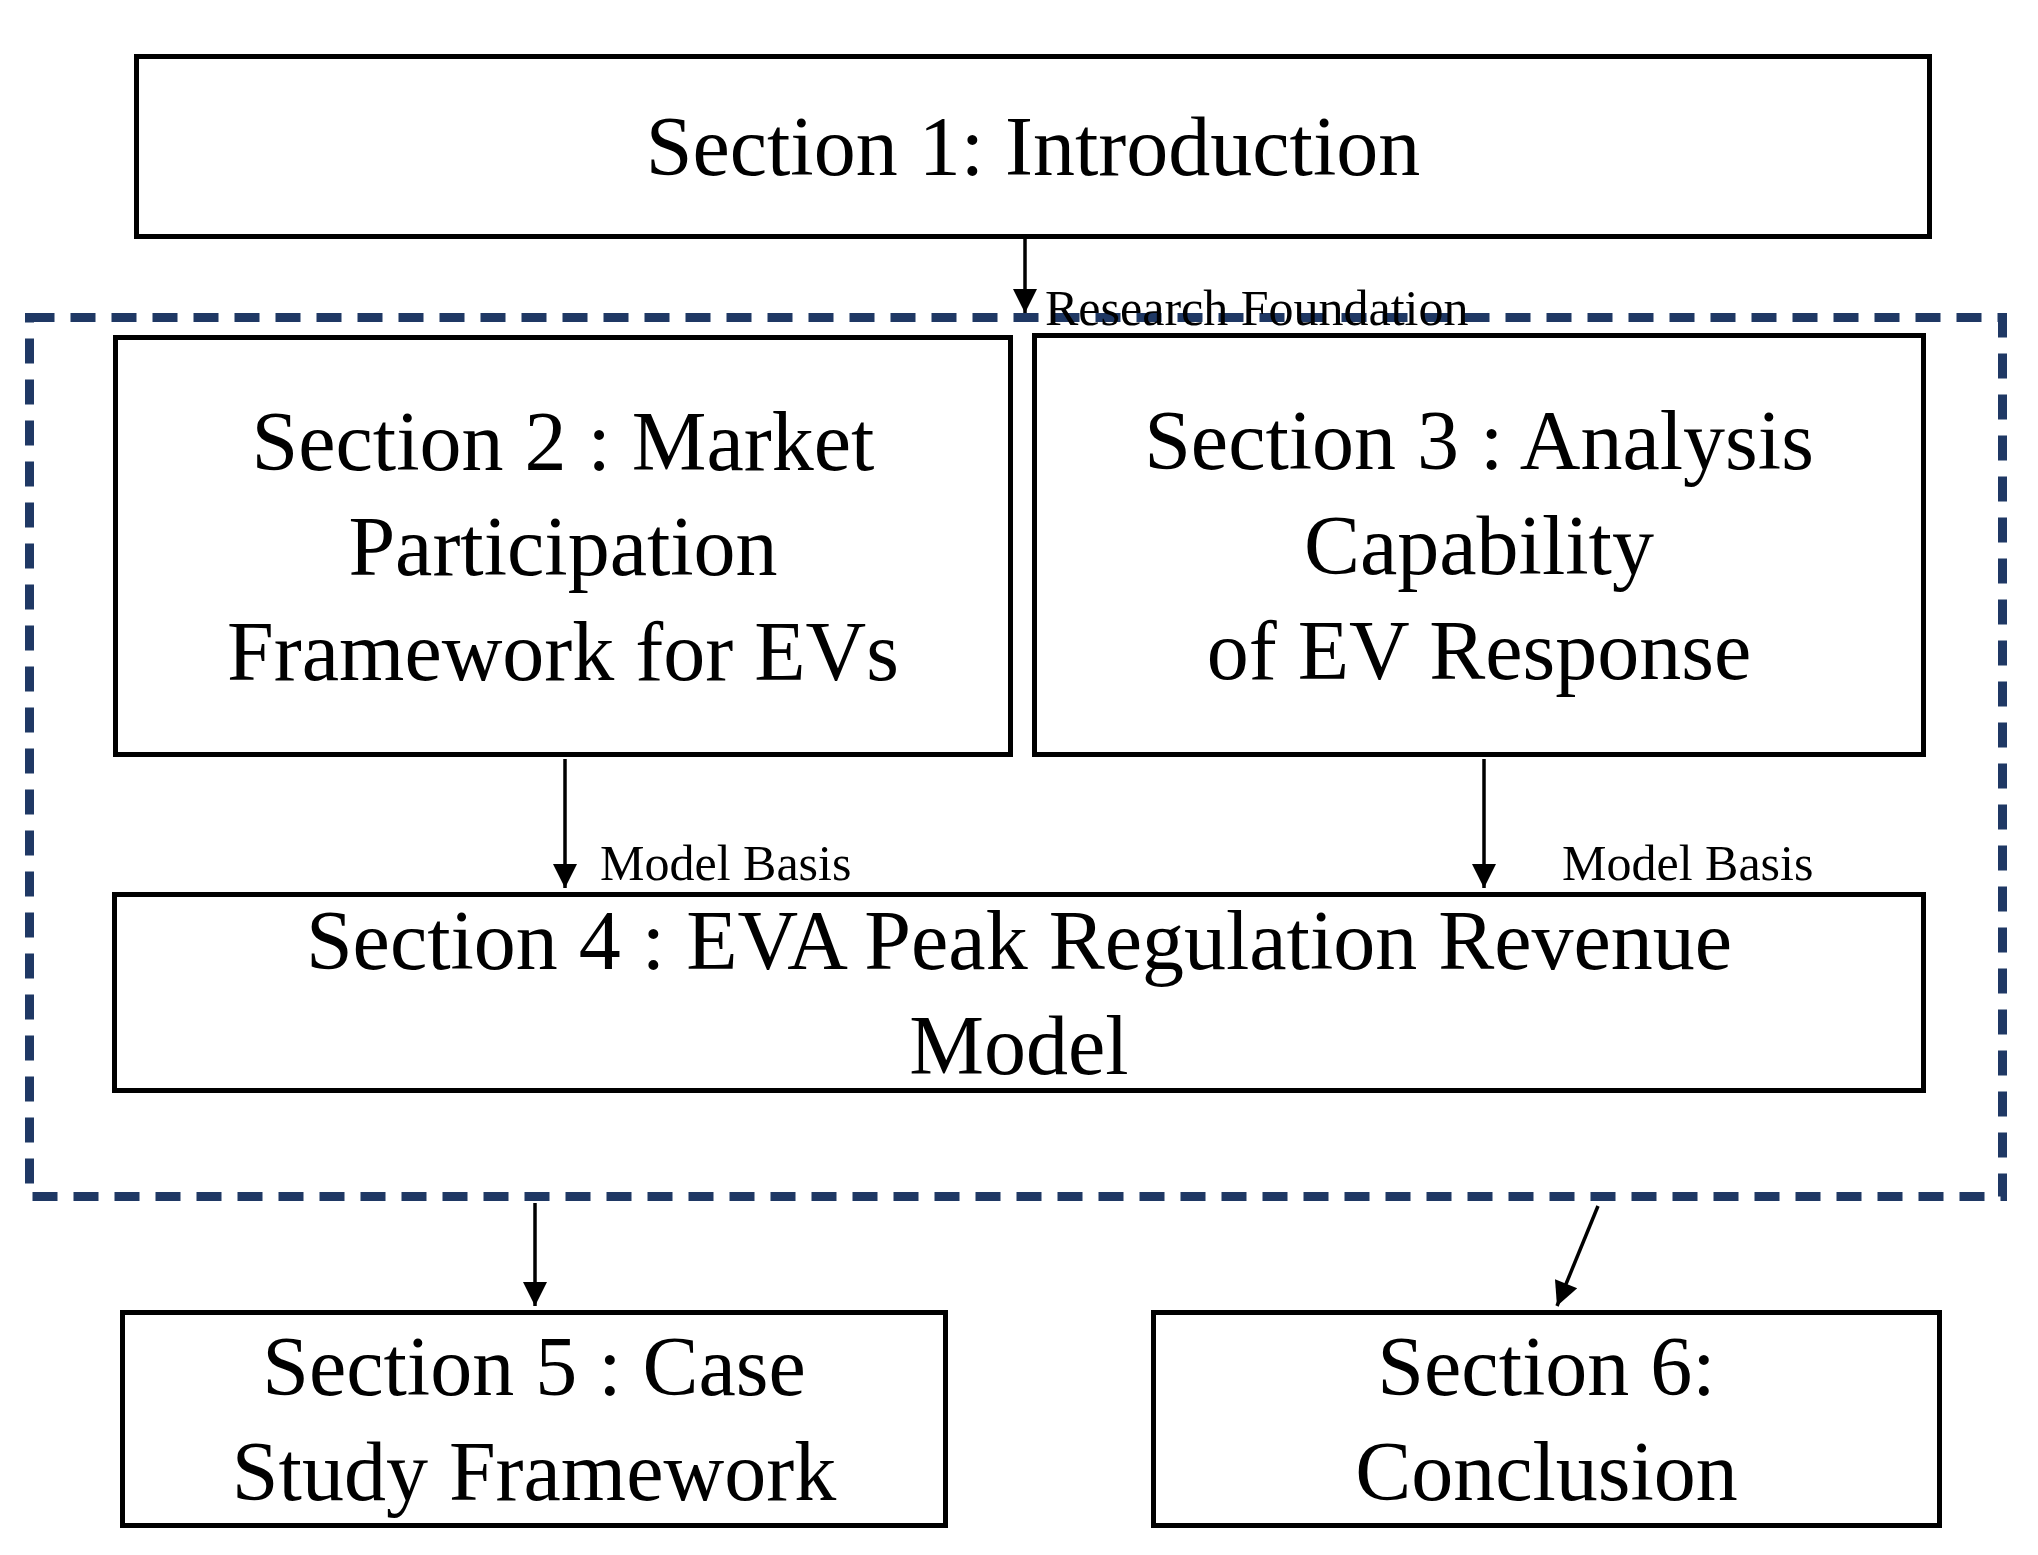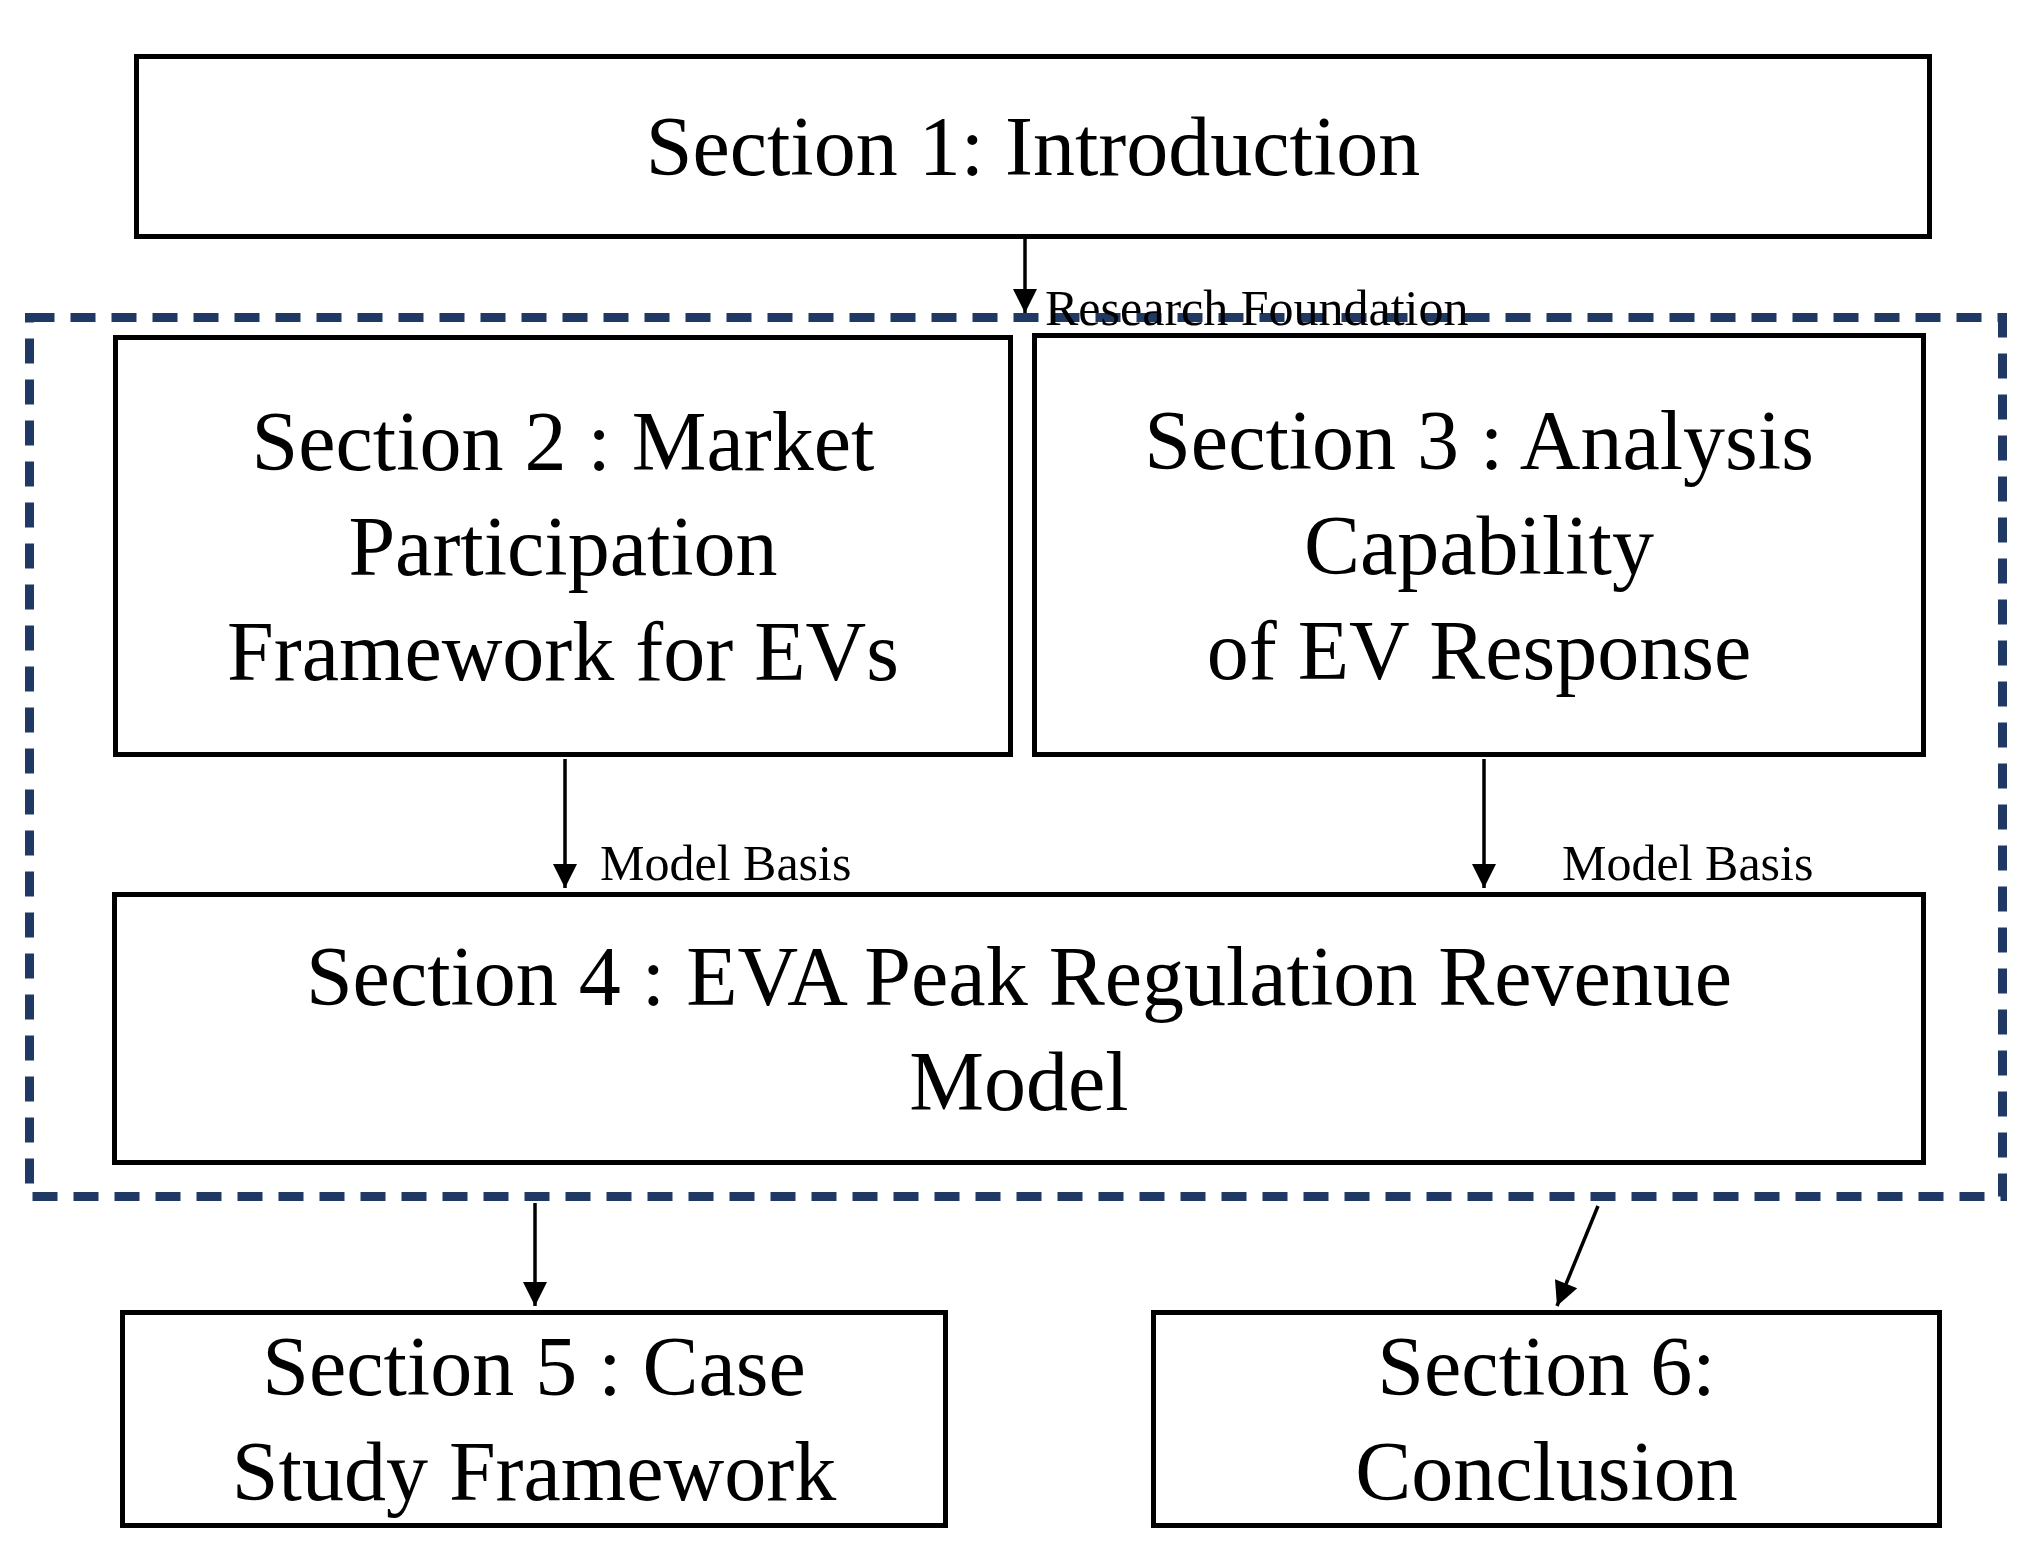--- a/index.html
+++ b/index.html
@@ -58,7 +58,7 @@
   #sec1{left:134px;top:18px;width:1798px;height:185px;margin-top:36px;}
   #sec2{left:113px;top:335px;width:900px;height:422px;}
   #sec3{left:1032px;top:333px;width:894px;height:424px;justify-content:center;}
-  #sec4{left:112px;top:892px;width:1814px;height:273px;}
+  #sec4{left:112px;top:892px;width:1814px;height:201px;}
   #sec5{left:120px;top:1310px;width:828px;height:218px;}
   #sec6{left:1151px;top:1310px;width:791px;height:218px;}
   #lbl-research{left:1045px;top:238px;}

